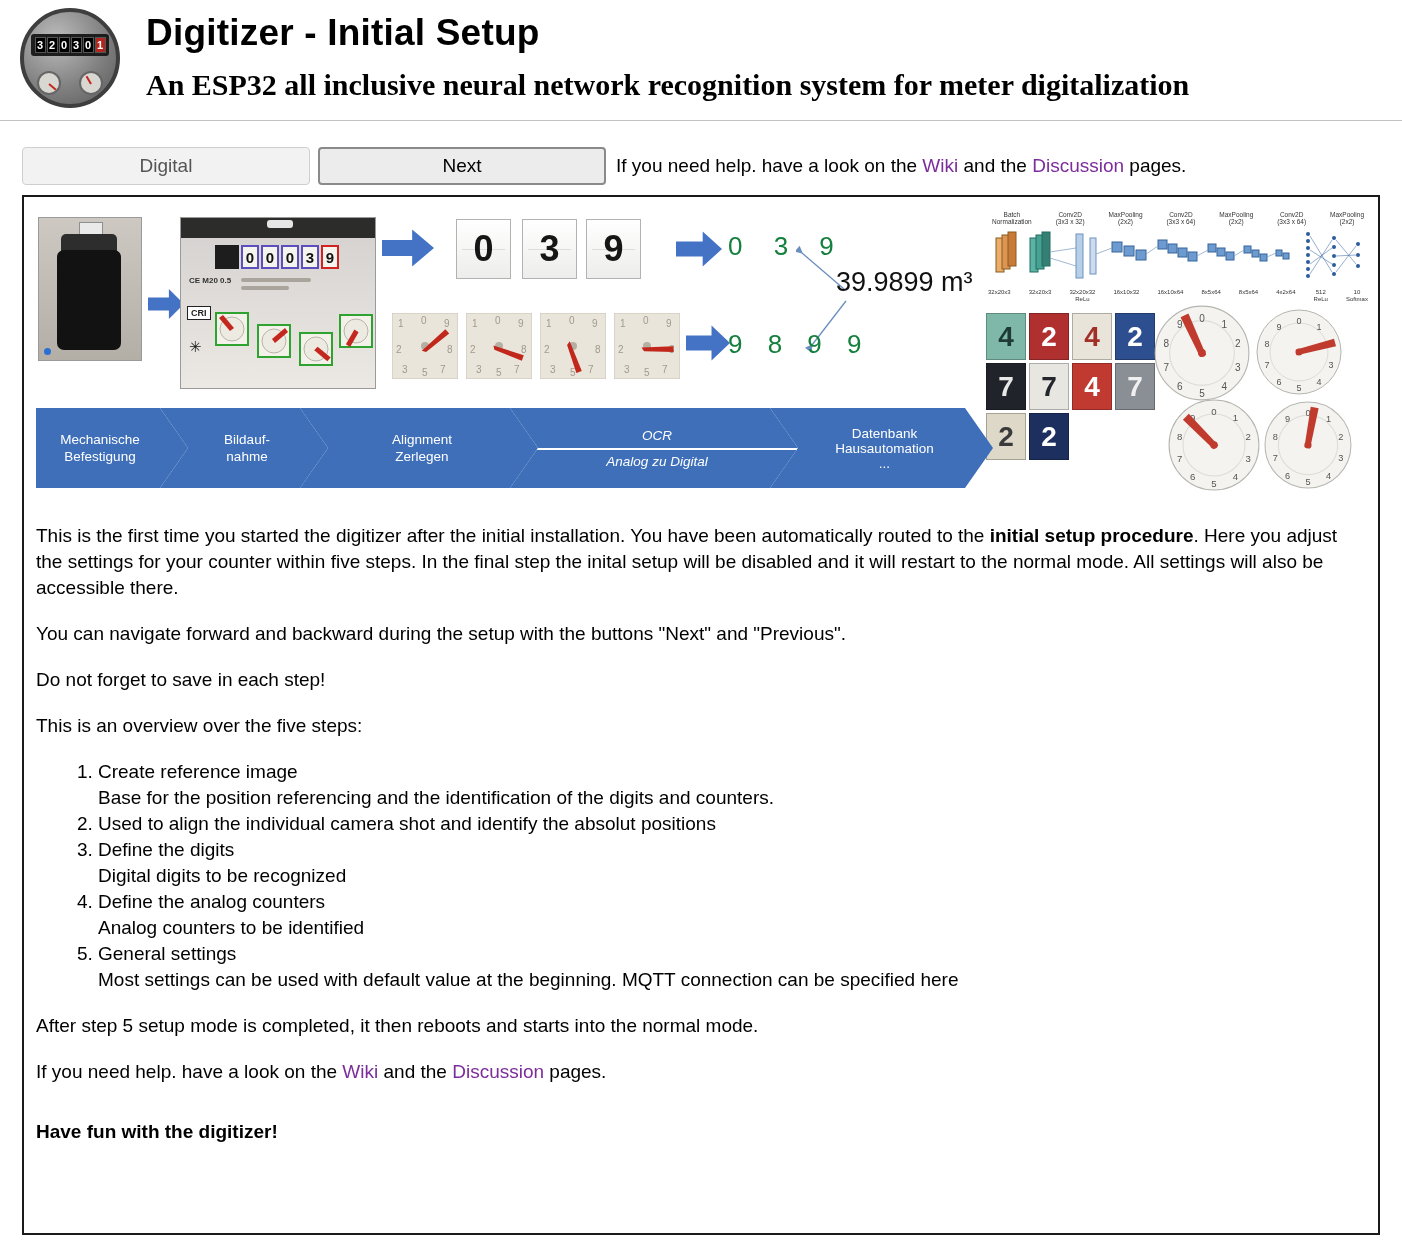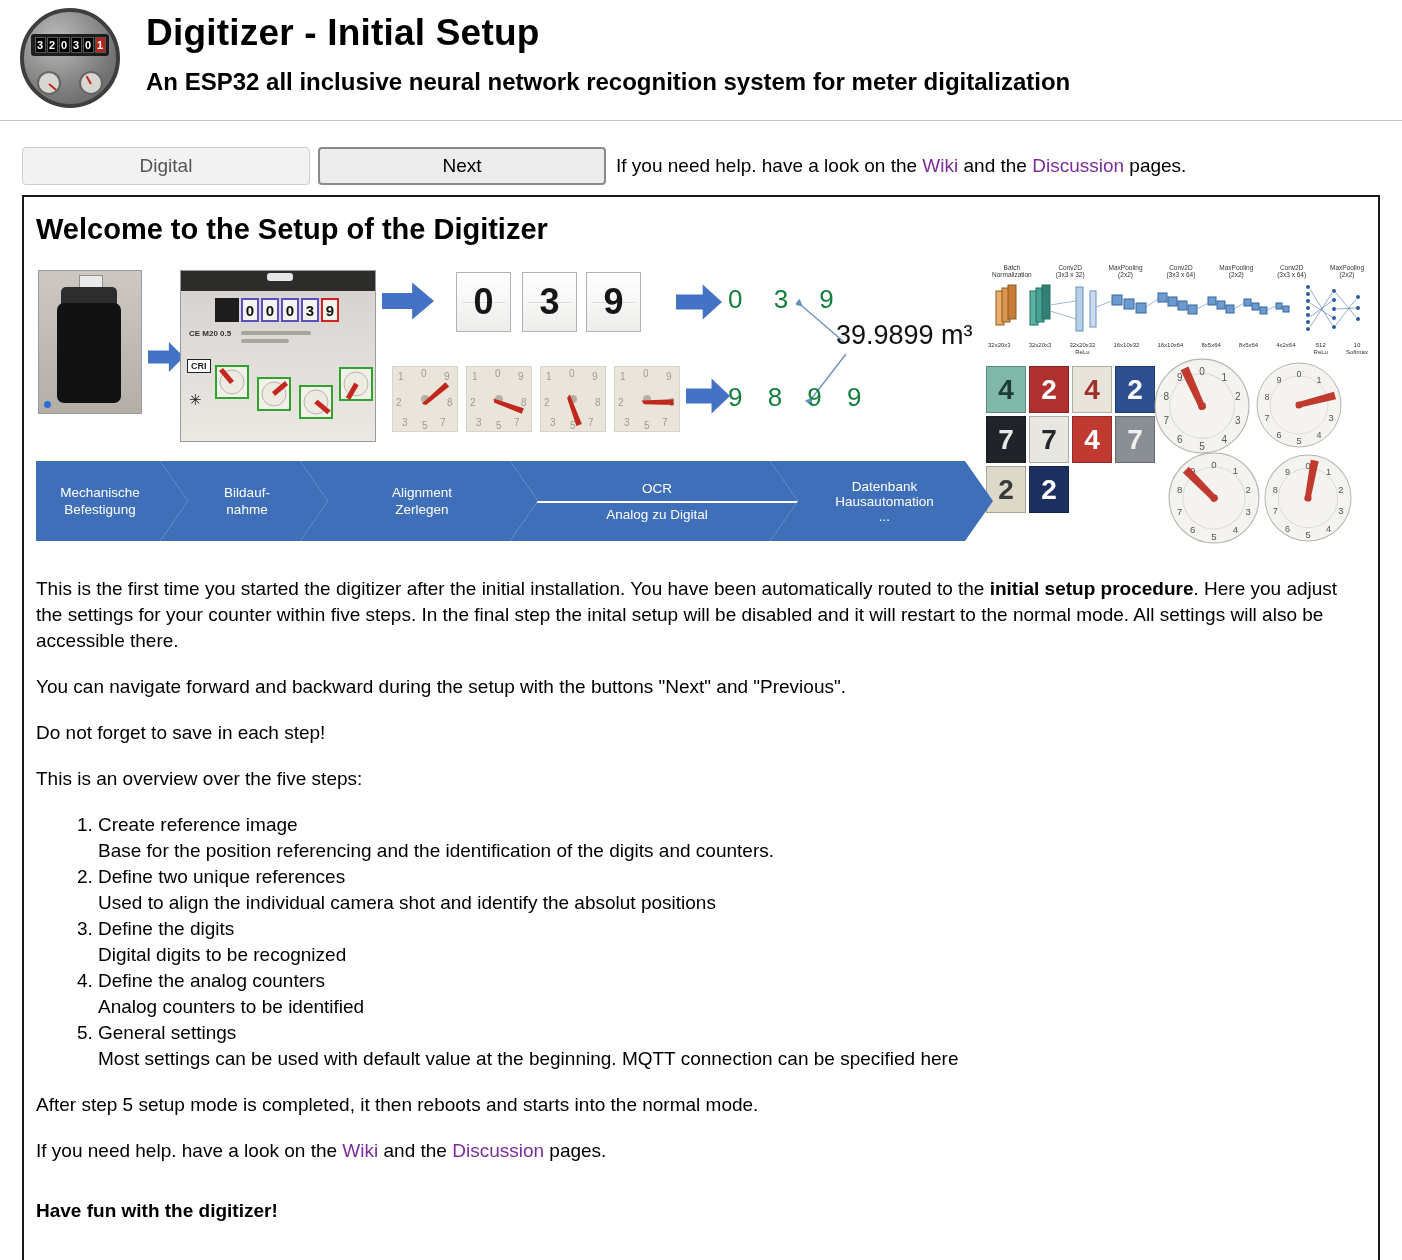--- a/index.html
+++ b/index.html
@@ -22,7 +22,7 @@
   .logo-dial.l { left:13px; bottom:9px; } .logo-dial.l::after { transform:rotate(40deg); }
   .logo-dial.r { right:13px; bottom:9px; } .logo-dial.r::after { transform:rotate(-120deg); }
   .titles h1 { font-size:37px; margin:4px 0 14px; letter-spacing:.2px; }
-  .titles h2 { font-size:24px; }
+  .titles h2 { font-size:30px;font-family:Liberation Serif, serif; }
   hr.header-rule { border:none; border-top:1px solid #c3c3c3; margin:6px 0 0; }
 
   

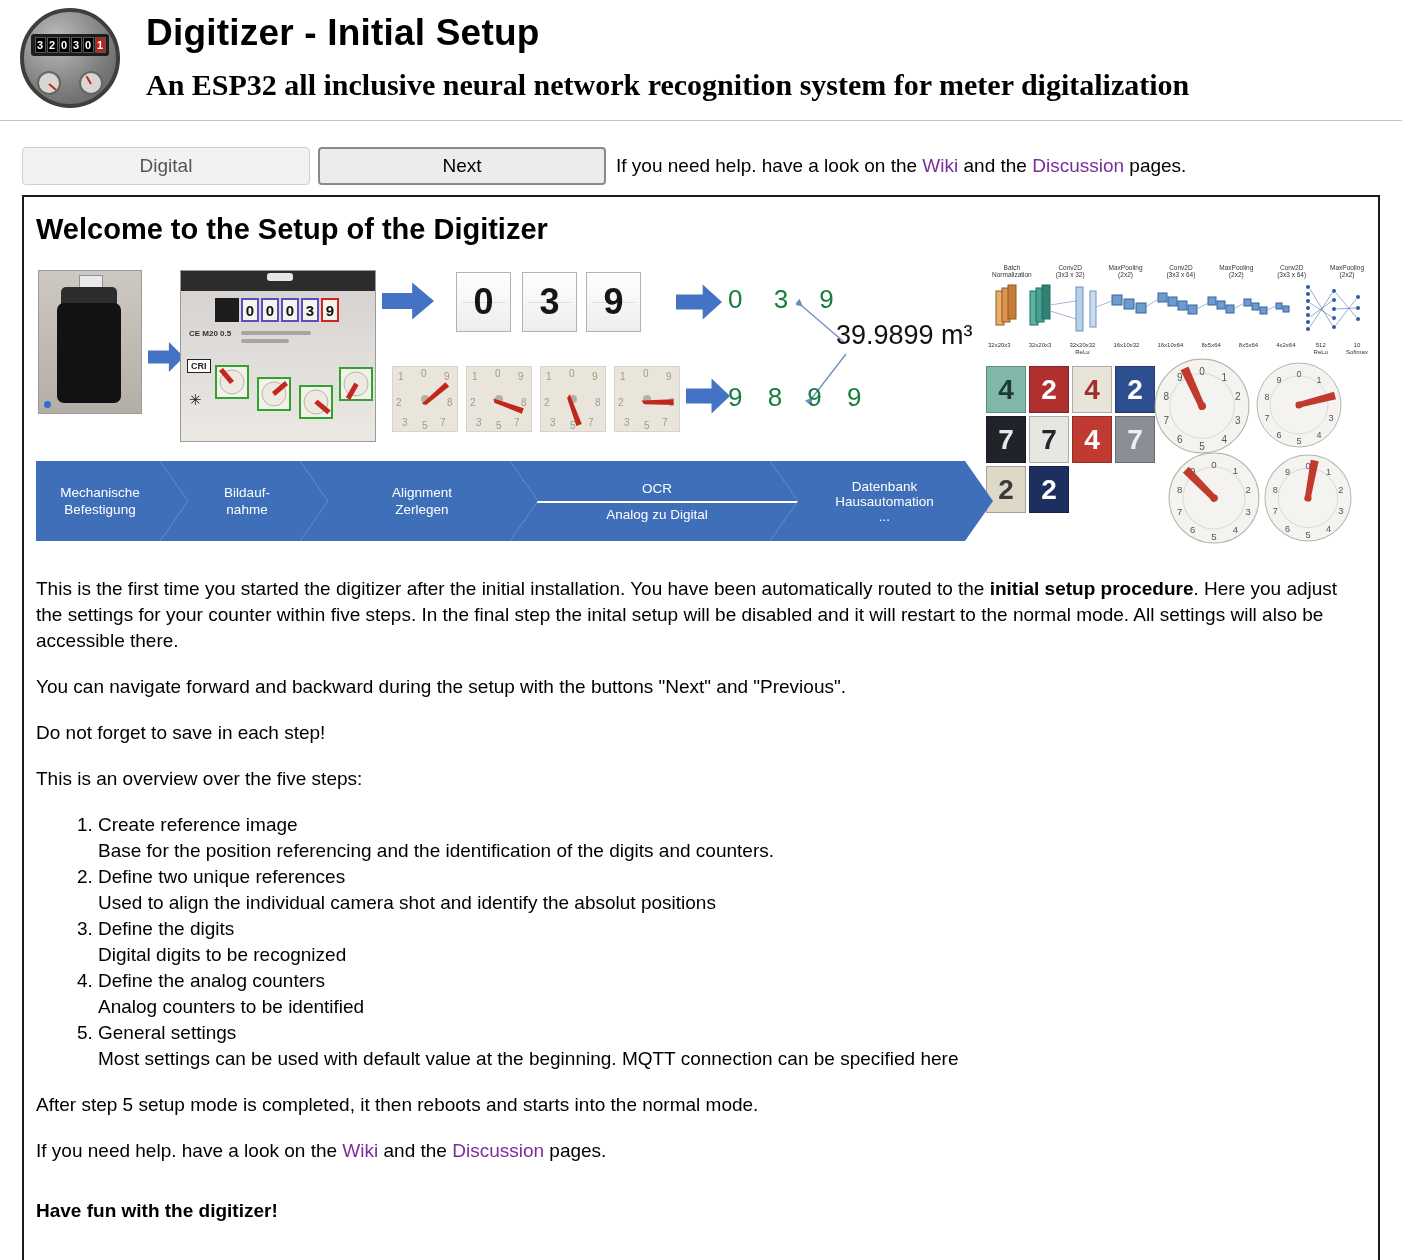--- a/index.html
+++ b/index.html
@@ -128,7 +128,6 @@
 </nav>
 
 <main class="content-box">
-  <h2 class="welcome">Welcome to the Setup of the Digitizer</h2>
 
   <div class="illustration">
     

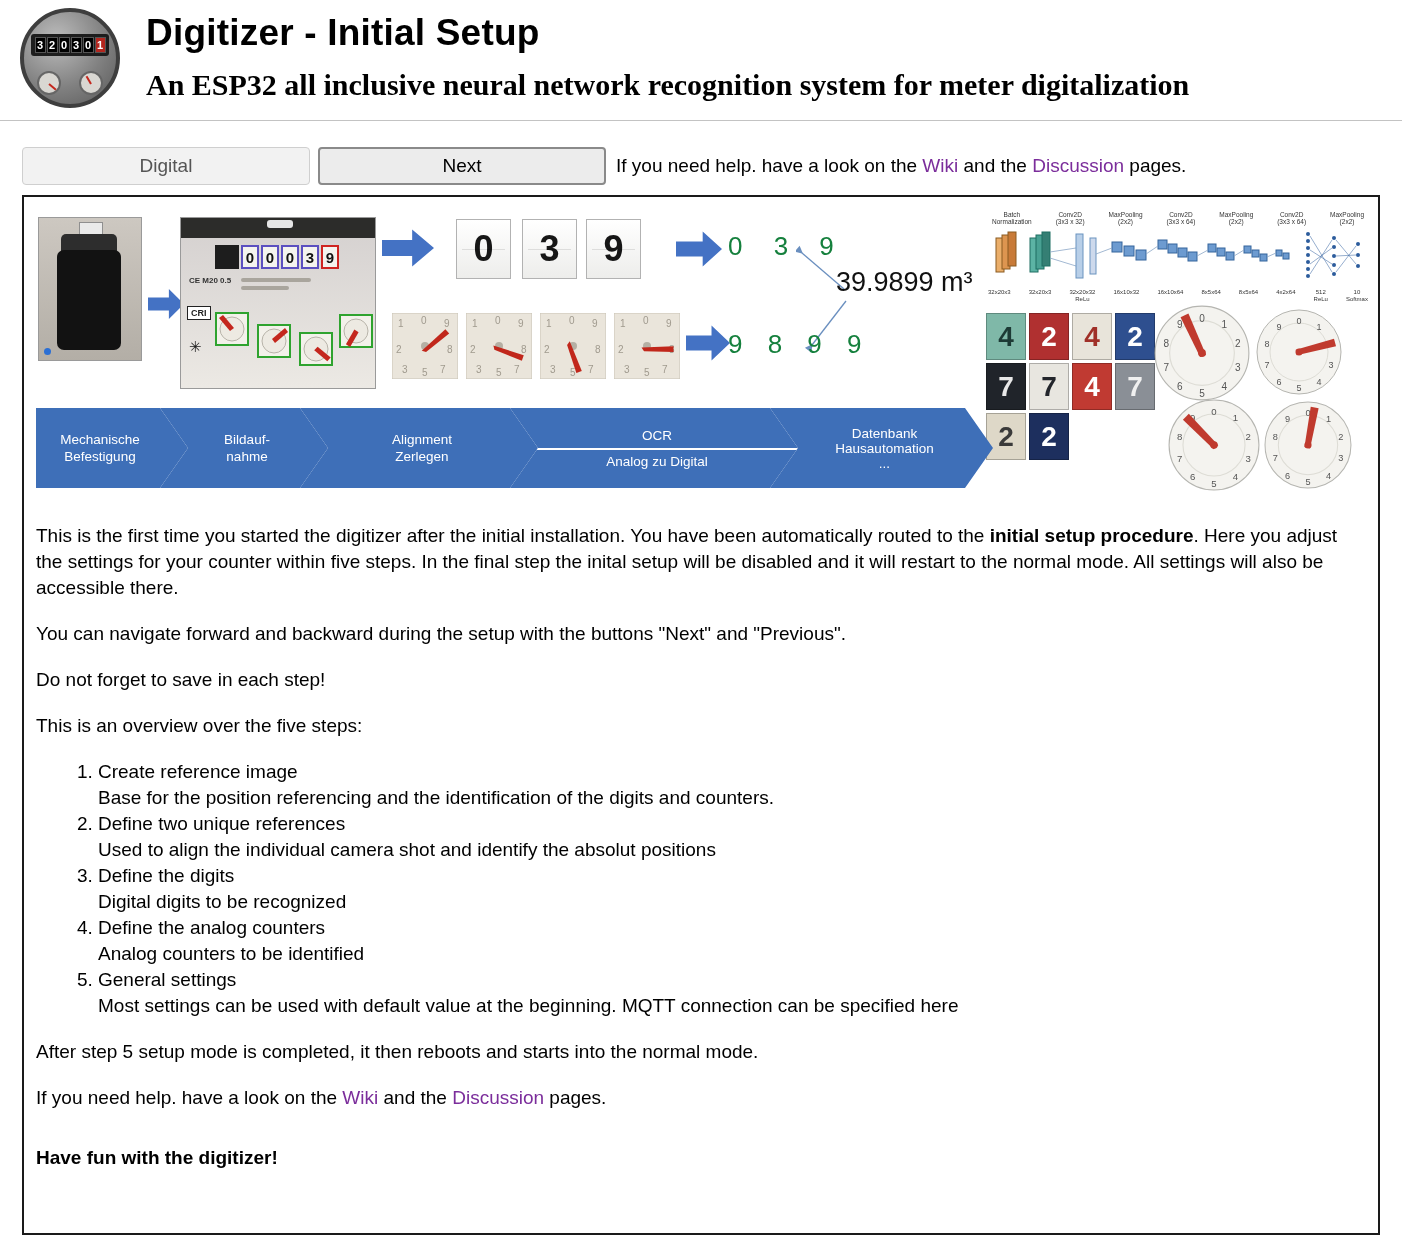--- a/index.html
+++ b/index.html
@@ -94,7 +94,7 @@
           font-size:13.5px; line-height:17px; padding:0 30px 0 36px;
           clip-path:polygon(0 0, calc(100% - 28px) 0, 100% 50%, calc(100% - 28px) 100%, 0 100%, 28px 50%); }
   .chev.first { clip-path:polygon(0 0, calc(100% - 28px) 0, 100% 50%, calc(100% - 28px) 100%, 0 100%); padding-left:6px; }
-  .chev.split { gap:9px; }
+  .chev.split { gap:9px;font-style:italic; }
   .chev .chev-divider { position:absolute; left:0; right:0; top:50%; height:1.5px; background:#ffffff; }
   .chev .tight { line-height:15px; }
 </style>

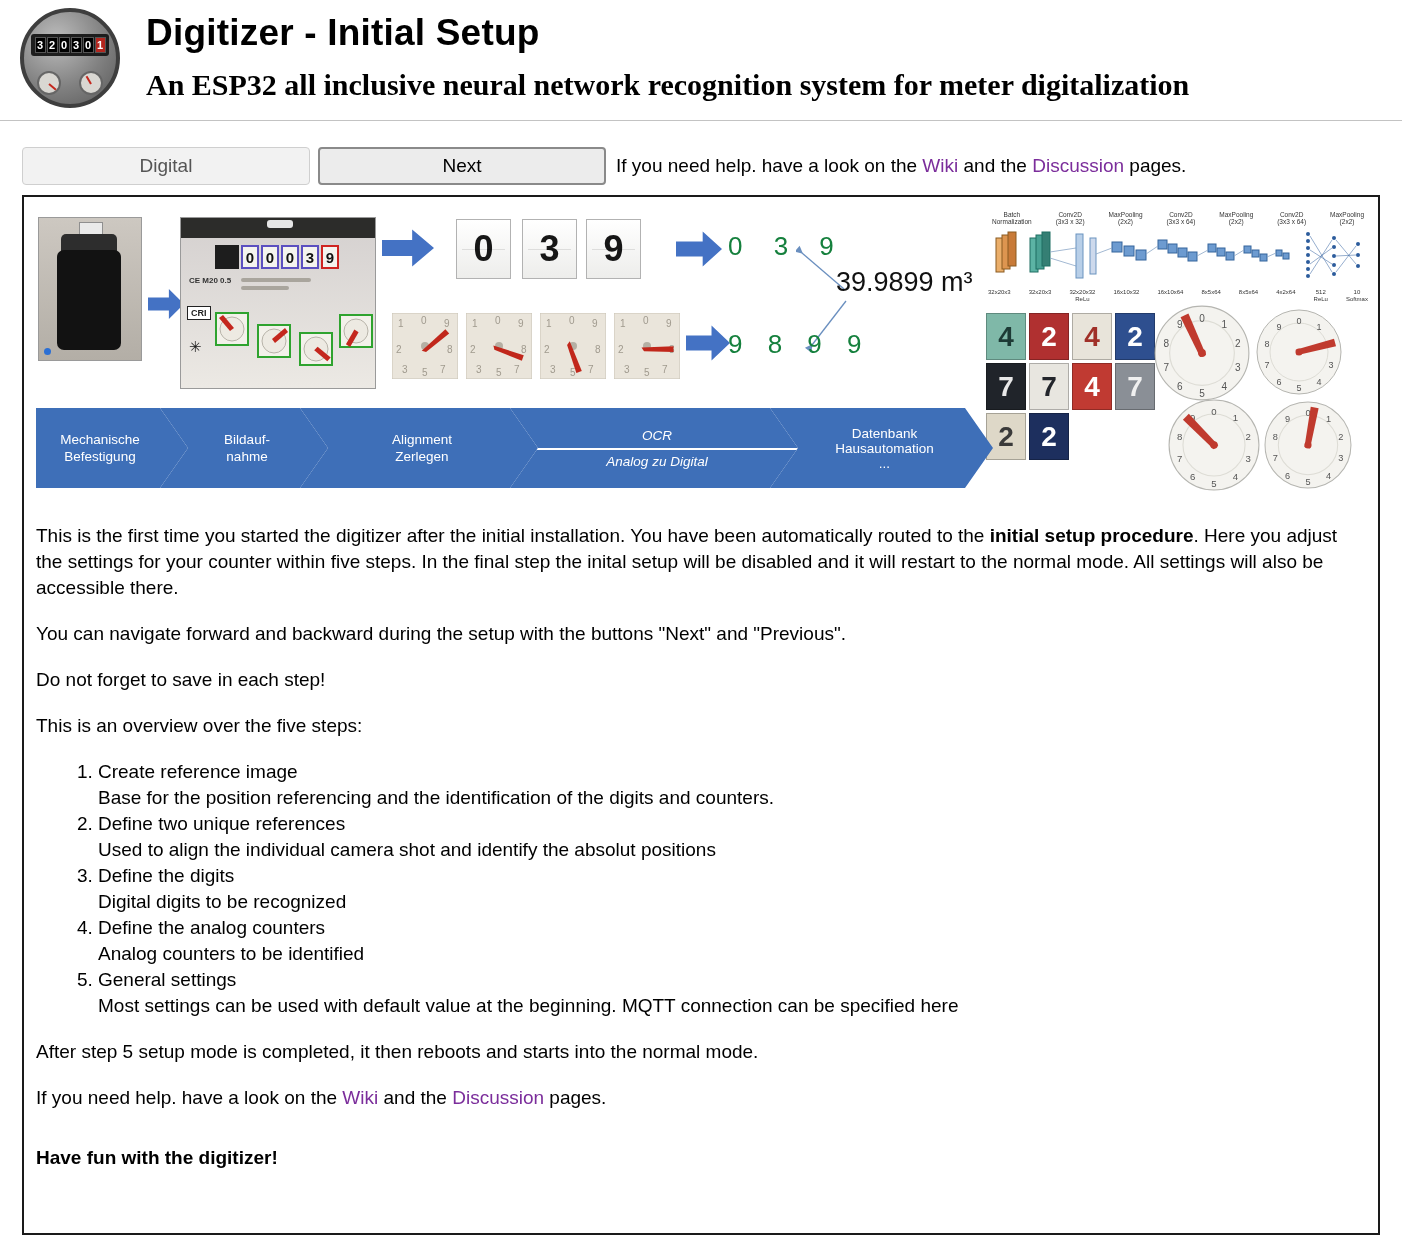--- a/index.html
+++ b/index.html
@@ -429,7 +429,6 @@
       <div class="step-desc">Base for the position referencing and the identification of the digits and counters.</div>
     </li>
     <li>
-      <div class="step-title">Define two unique references</div>
       <div class="step-desc">Used to align the individual camera shot and identify the absolut positions</div>
     </li>
     <li>

